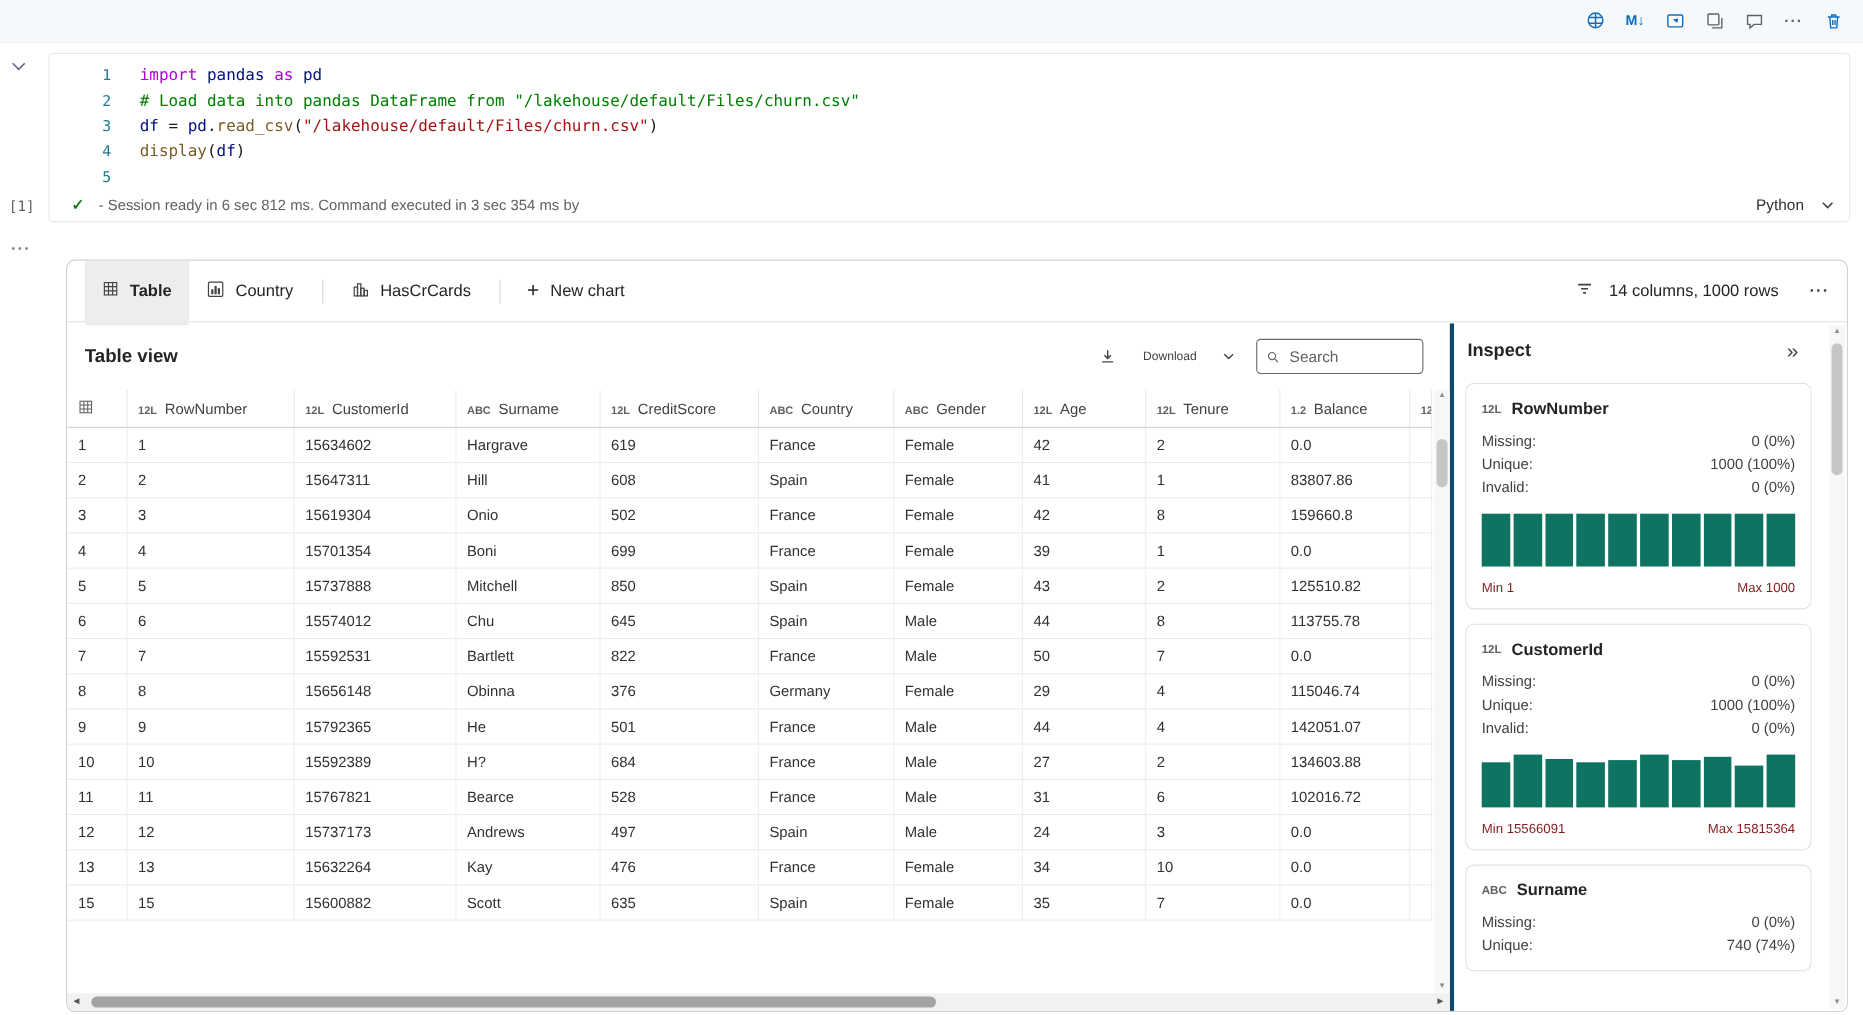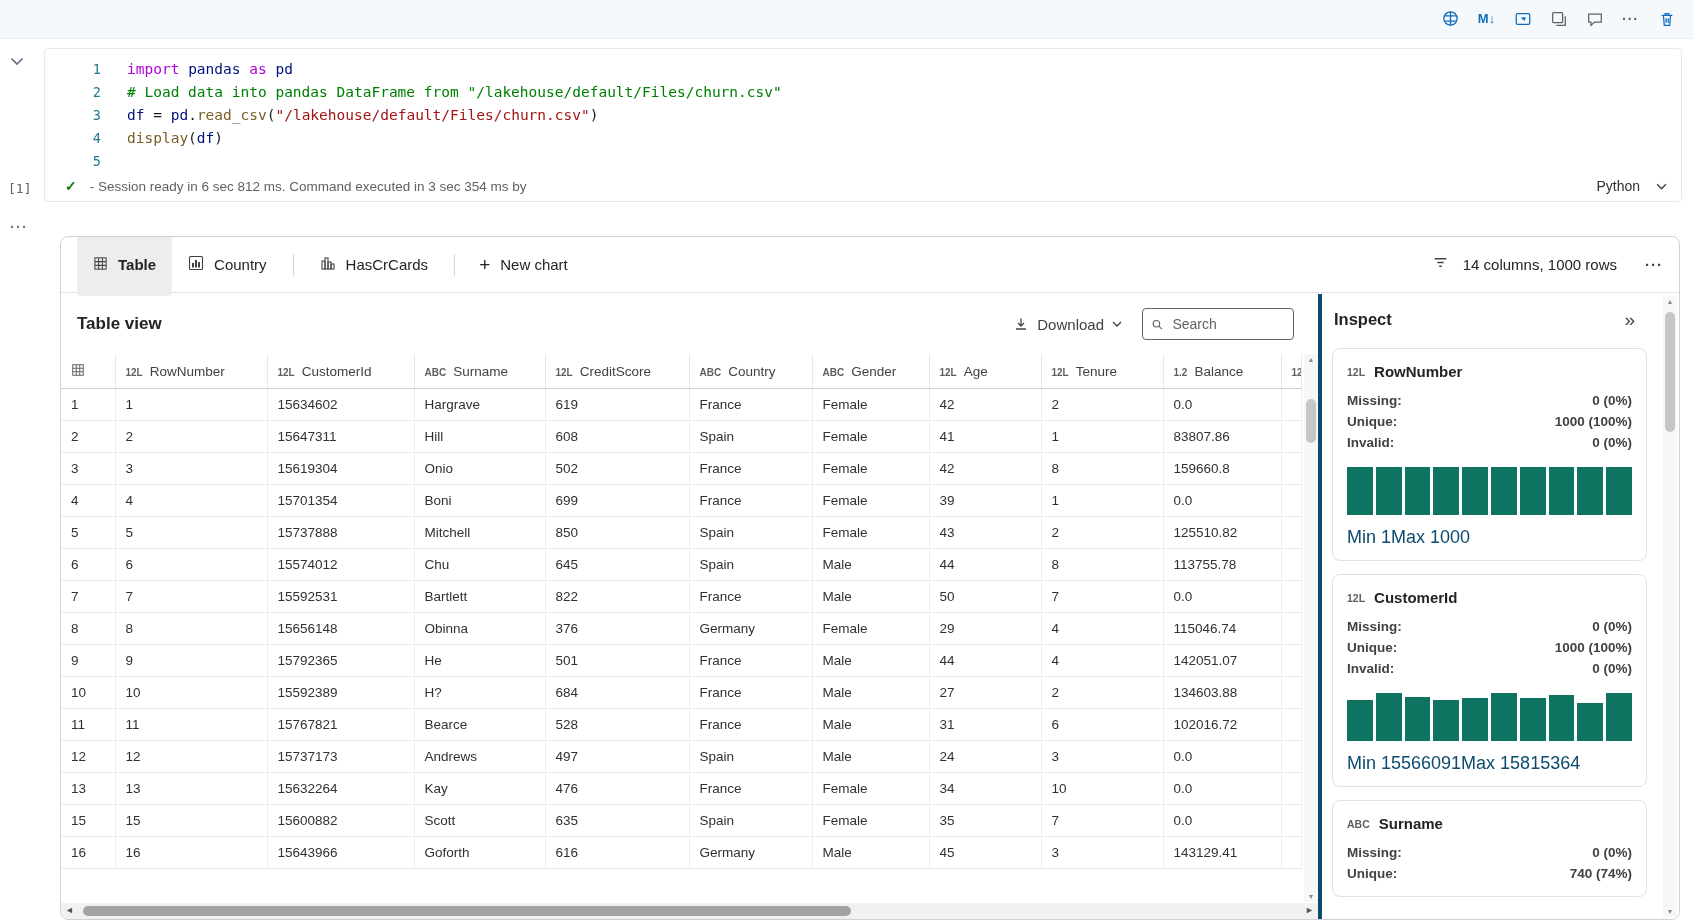--- a/index.html
+++ b/index.html
@@ -44,7 +44,7 @@
   .tv-bar{height:60px;display:flex;align-items:center;padding:0 24px 0 16px;}
   .tv-title{font-size:17px;font-weight:600;color:#242424;}
   .tv-right{margin-left:auto;display:flex;align-items:center;gap:20px;}
-  .download{display:flex;align-items:center;gap:8px;font-size:15px;color:#424242;}
+  .download{display:flex;align-items:center;gap:24px;font-size:11px;color:#424242;}
   .search{width:152px;height:32px;border:1px solid #666;border-radius:4px;display:flex;align-items:center;padding:0 8px;gap:7px;box-sizing:border-box;background:#fff;}
   .search input{border:none;outline:none;width:100%;font-size:14px;color:#323130;font-family:inherit;background:transparent;}
   .search input::placeholder{color:#616161;}

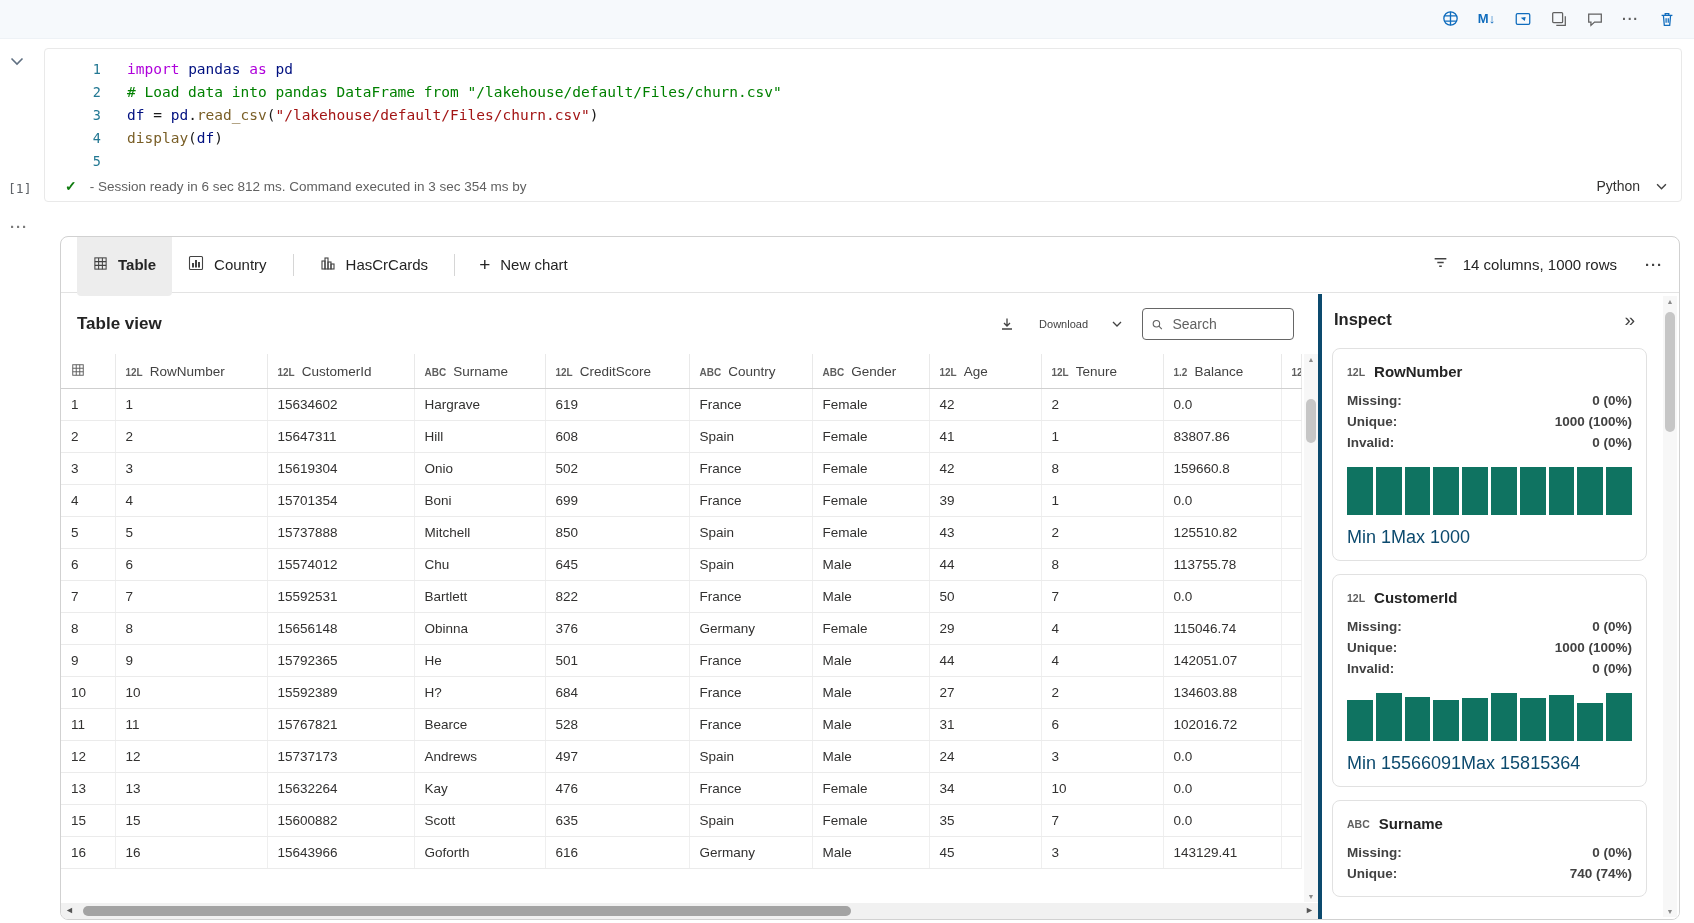--- a/index.html
+++ b/index.html
@@ -70,7 +70,7 @@
   .card{border:1px solid #e1e1e1;border-radius:8px;padding:14px 14px 12px;background:#fff;flex:none;}
   .card-title{display:flex;align-items:center;gap:9px;font-size:15px;font-weight:600;margin-bottom:10px;color:#242424;}
   .card-title .type-glyph{margin-right:0;font-size:10.5px;}
-  .stat-row{display:flex;justify-content:space-between;font-size:13.5px;color:#424242;line-height:21px;font-weight:bold;}
+  .stat-row{display:flex;justify-content:space-between;font-size:13.5px;color:#424242;line-height:21px;}
   .hist{margin-top:14px;height:48px;display:flex;align-items:flex-end;gap:3px;}
   .bar{flex:1;}
   .minmax{margin-top:12px;display:flex;font-size:18px;color:#0c4a6e;}

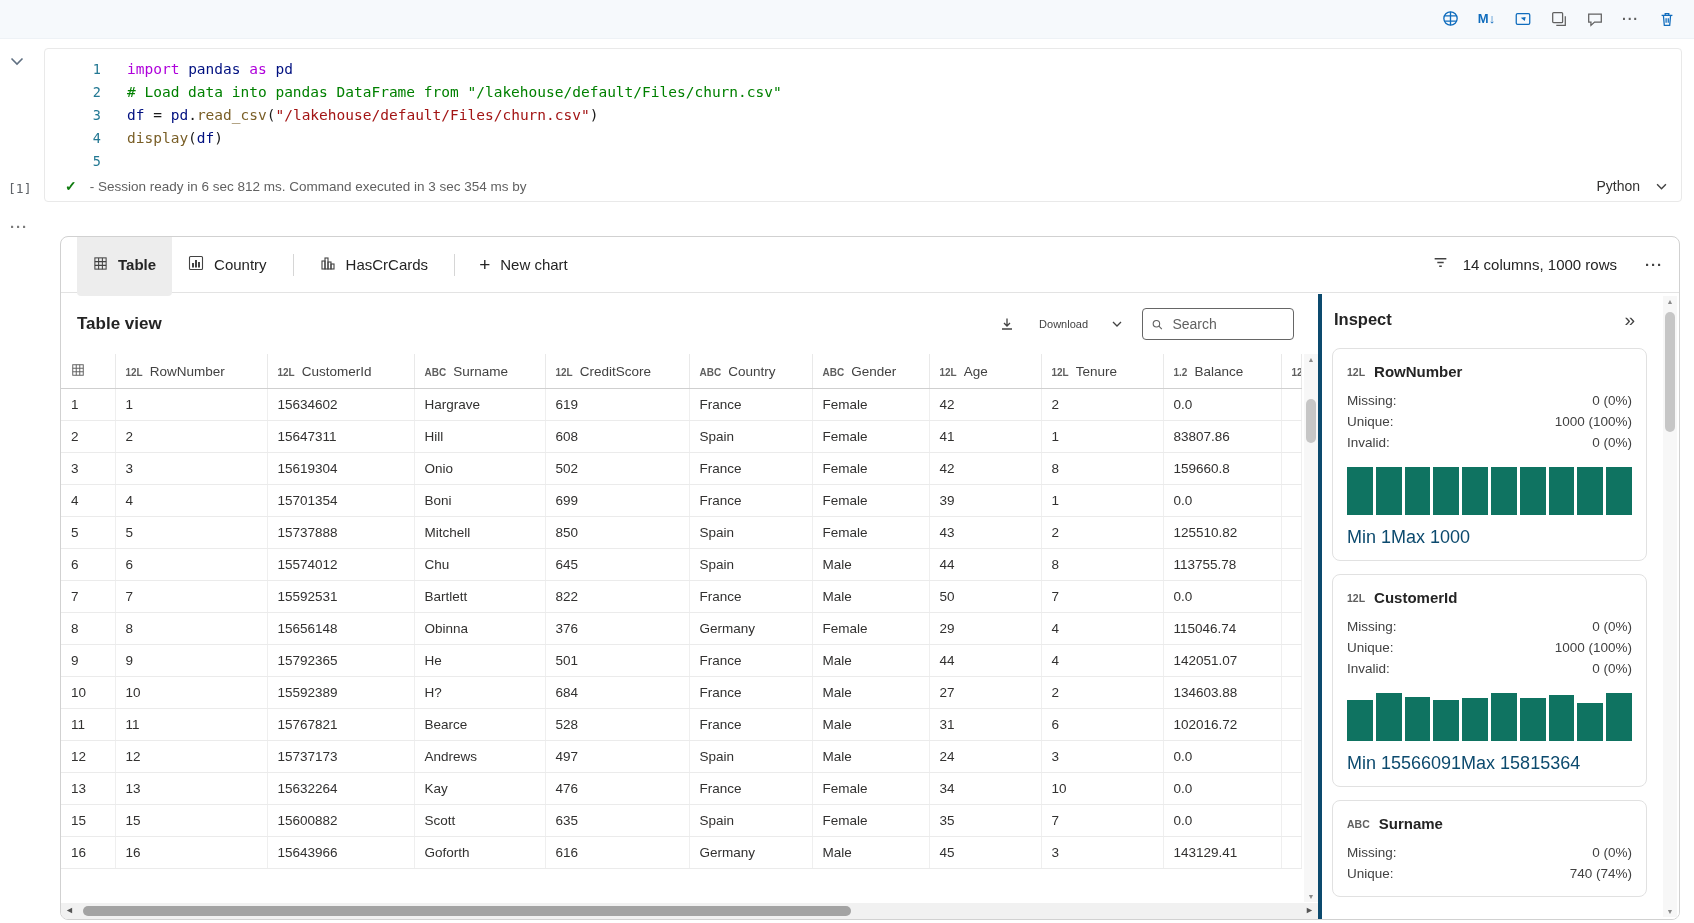--- a/index.html
+++ b/index.html
@@ -73,7 +73,7 @@
   .stat-row{display:flex;justify-content:space-between;font-size:13.5px;color:#424242;line-height:21px;}
   .hist{margin-top:14px;height:48px;display:flex;align-items:flex-end;gap:3px;}
   .bar{flex:1;}
-  .minmax{margin-top:12px;display:flex;font-size:18px;color:#0c4a6e;}
+  .minmax{margin-top:12px;display:flex;justify-content:space-between;font-size:12px;color:#7f1d1d;}
   .iscroll{position:absolute;right:2px;top:2px;bottom:2px;width:14px;background:#f7f7f7;}
   .ithumb{position:absolute;left:2px;width:10px;top:16px;height:120px;background:#c6c6c6;border-radius:5px;}
 </style>

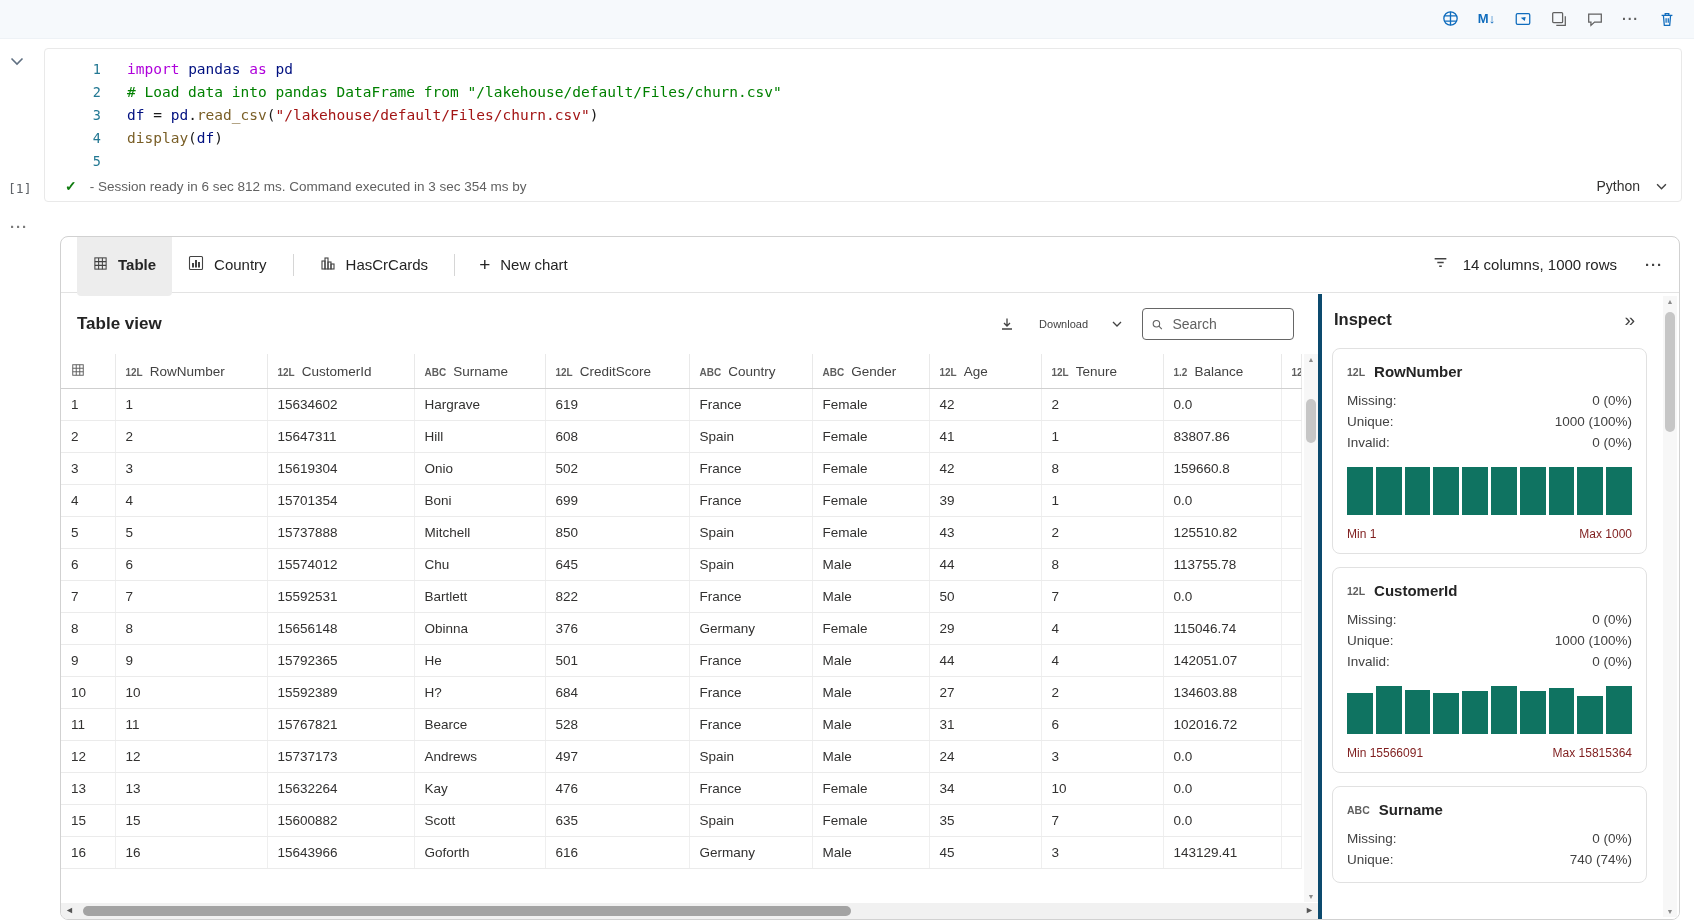--- a/index.html
+++ b/index.html
@@ -451,19 +451,6 @@
                 <td>0.0</td>
                 <td></td>
               </tr>
-              <tr>
-                <td class="td-index">16</td>
-                <td>16</td>
-                <td>15643966</td>
-                <td>Goforth</td>
-                <td>616</td>
-                <td>Germany</td>
-                <td>Male</td>
-                <td>45</td>
-                <td>3</td>
-                <td>143129.41</td>
-                <td></td>
-              </tr>
             </tbody>
           </table>
         <div class="vscroll">

